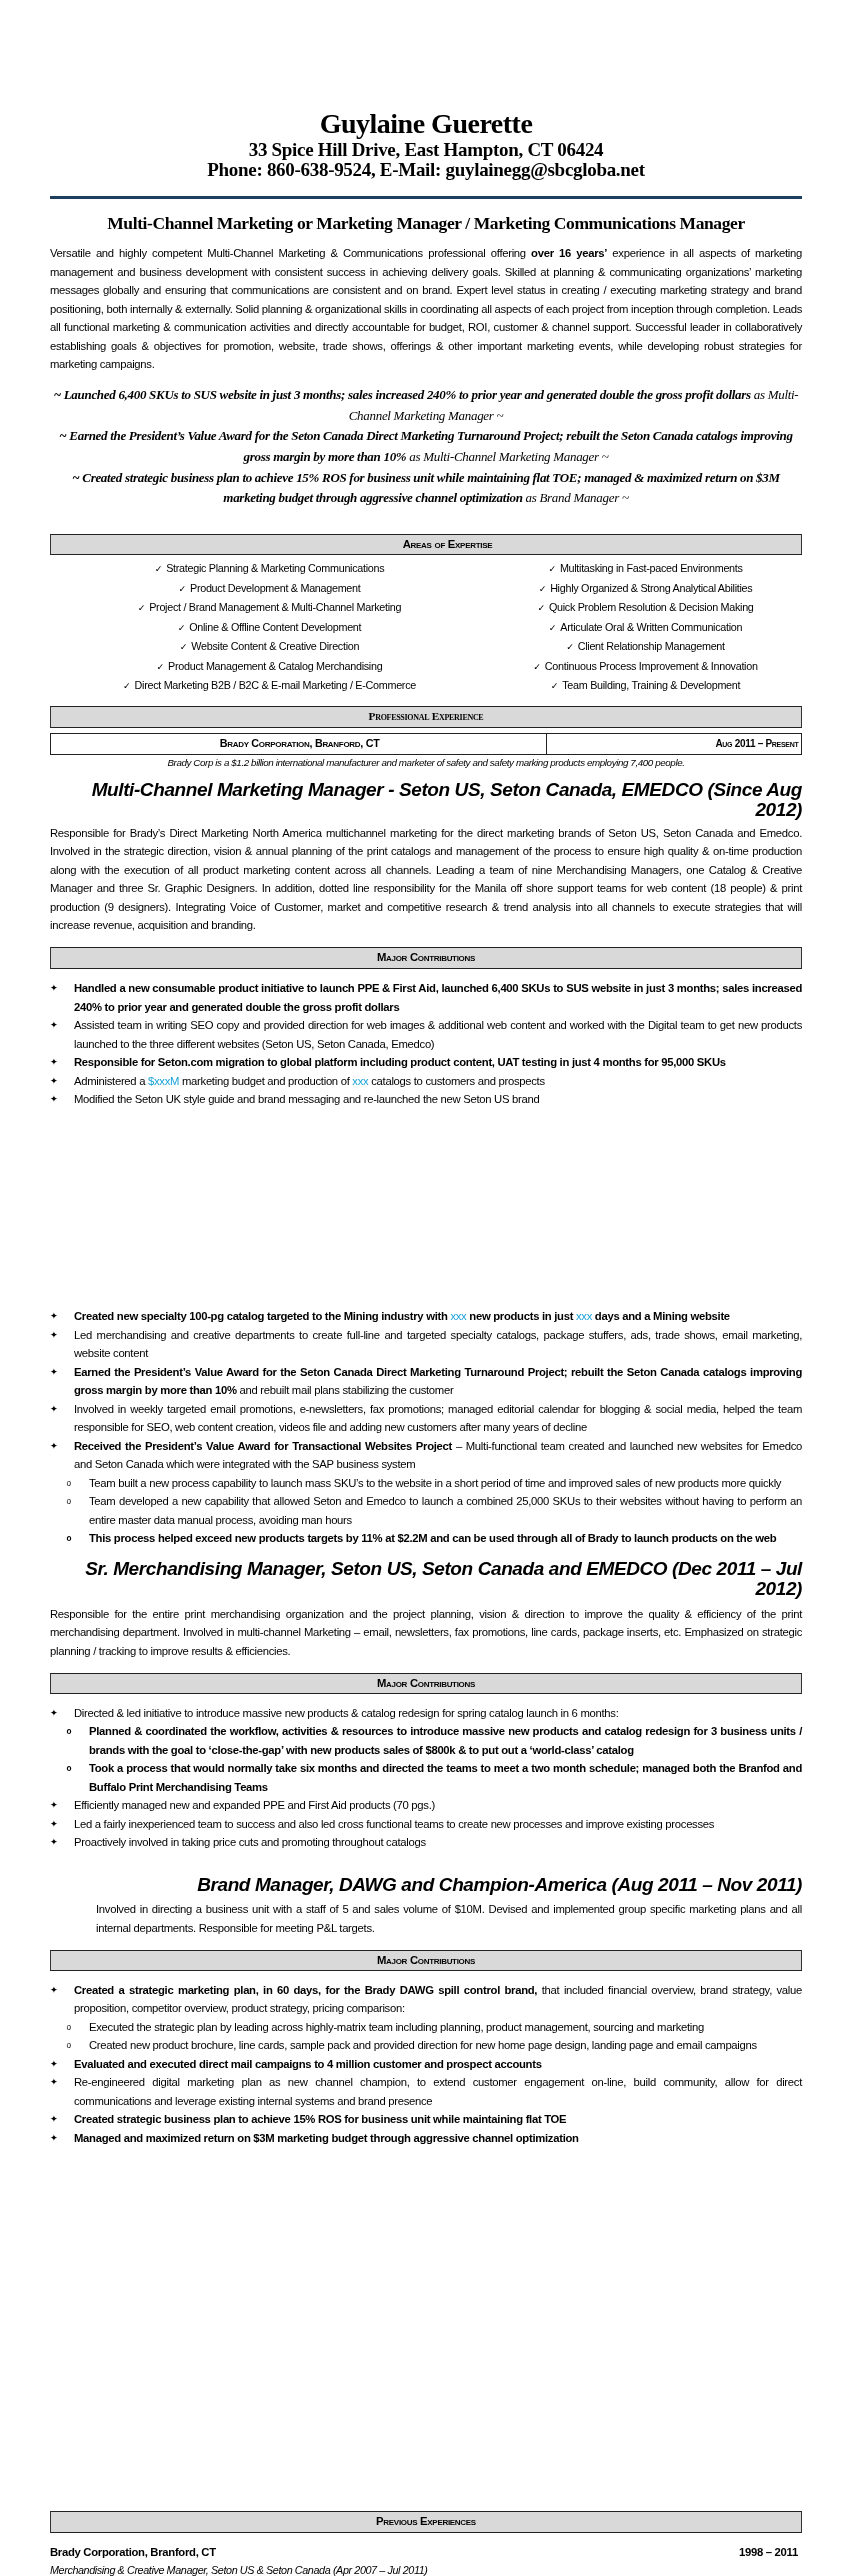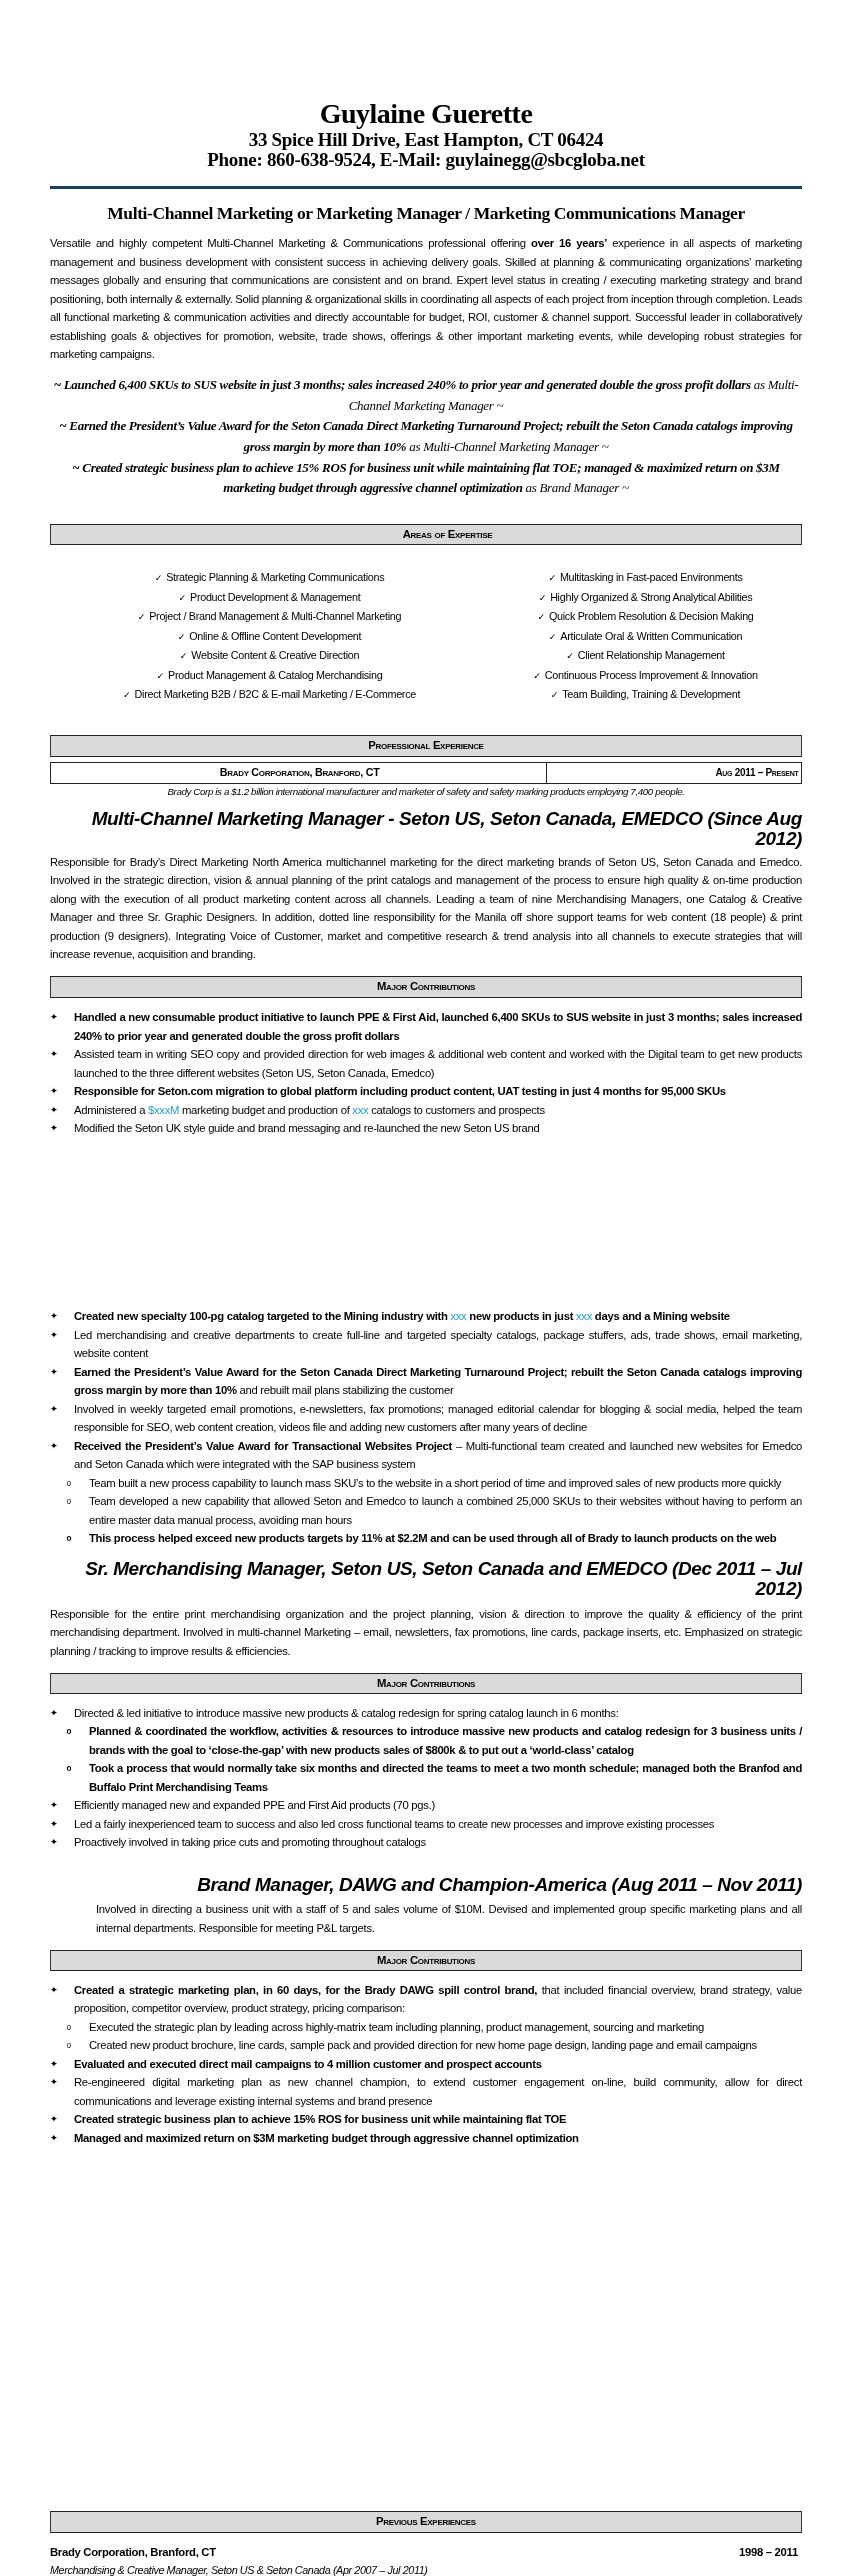--- a/index.html
+++ b/index.html
@@ -7,7 +7,7 @@
   .page { position: absolute; left: 50px; width: 752px; }
 
   
-  #hdr { top: 97px; text-align: center; }
+  #hdr { top: 107px; text-align: center; }
   .name { font-family: "Liberation Serif", serif; font-weight: bold; font-size: 28px; line-height: 33px; letter-spacing: -0.5px; }
   .contact { font-family: "Liberation Serif", serif; font-weight: bold; font-size: 19px; line-height: 19.6px; letter-spacing: -0.3px; }
   .rule-blue { height: 2.6px; background: #1f3d5c; margin-top: 17px; }

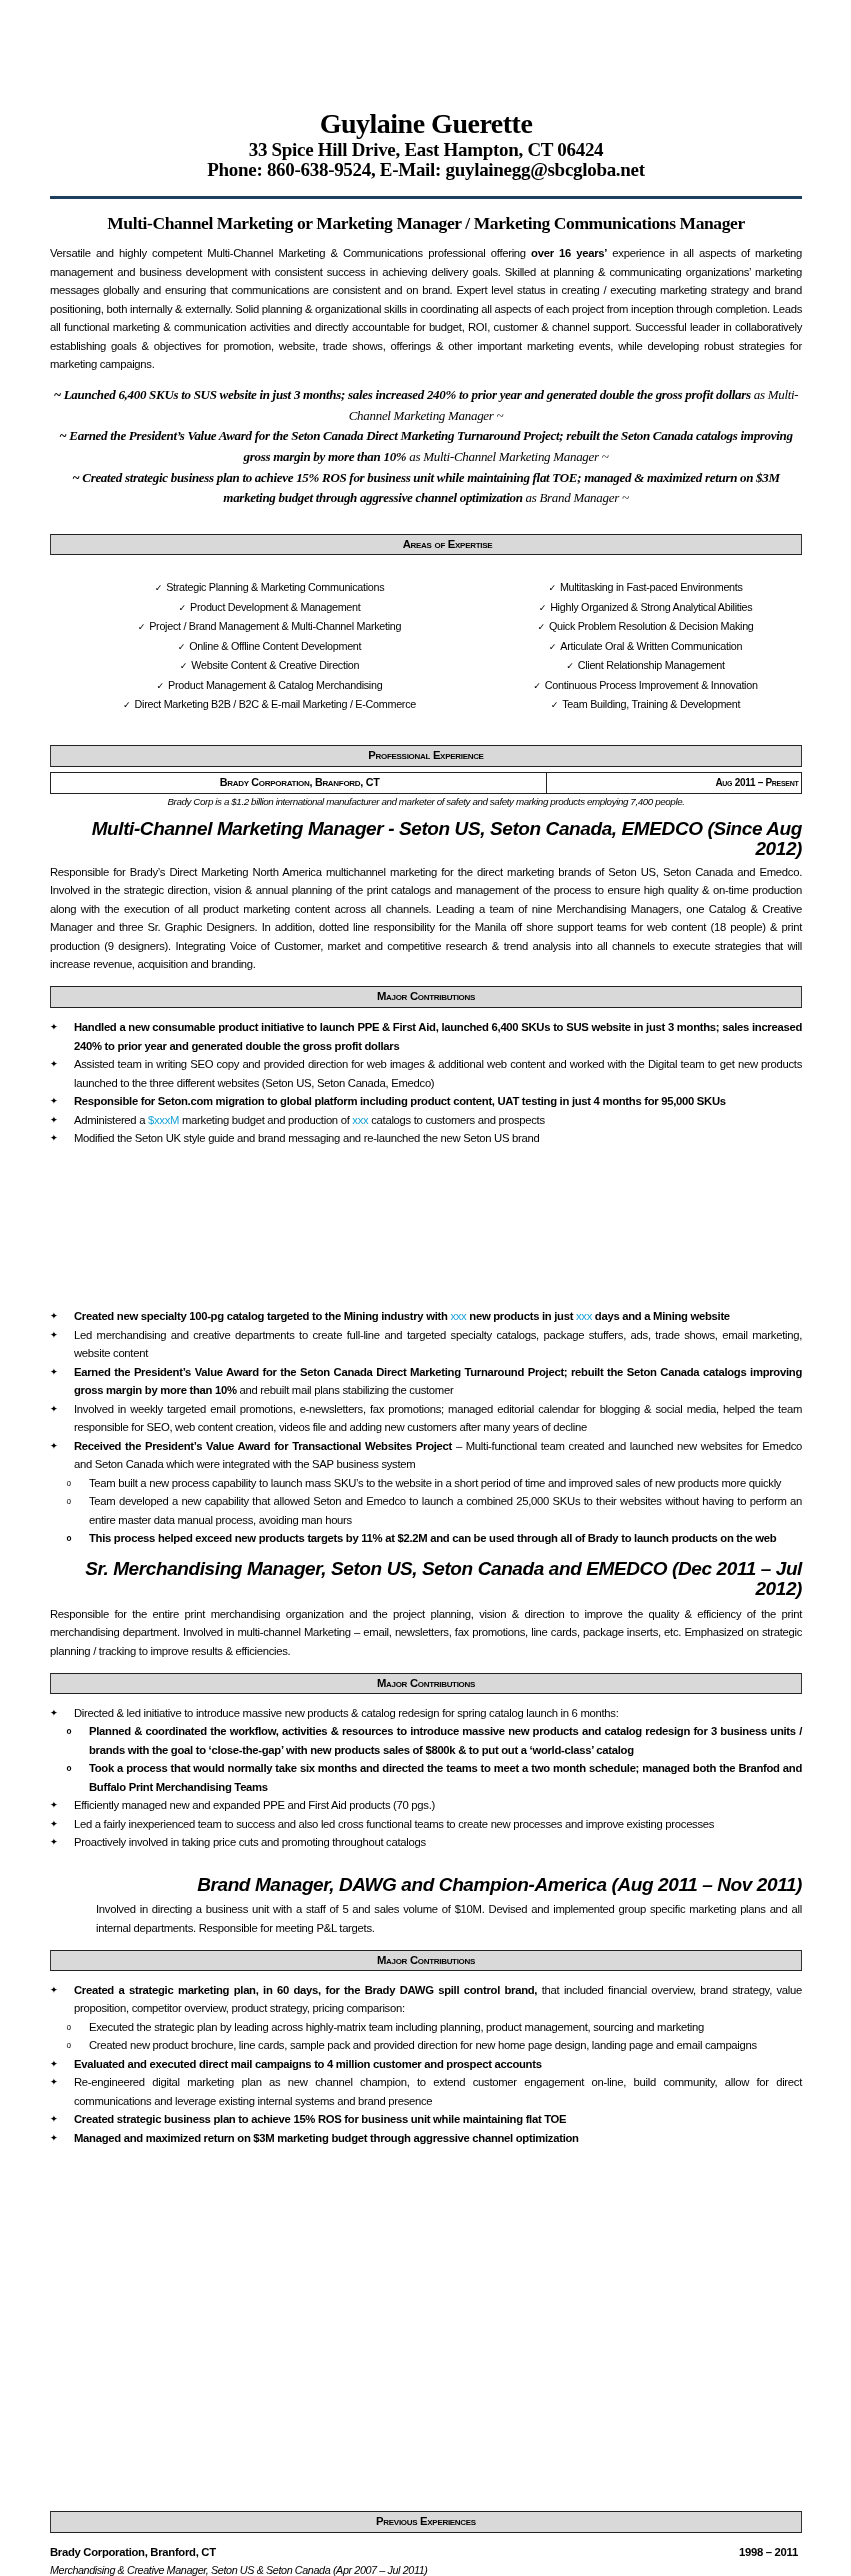--- a/index.html
+++ b/index.html
@@ -23,7 +23,7 @@
 
   .sec-head { background: #d9d9d9; border: 0.5px solid #333; border-top: 1.5px solid #222; border-bottom: 1.5px solid #222; height: 19.6px; text-align: center; font-weight: bold; font-size: 11.3px; line-height: 19.6px; font-variant: small-caps; letter-spacing: -0.3px; }
 
-  .skills { display: grid; grid-template-columns: 137px 1fr; column-gap: 0; margin-top: 23px; }
+  .skills { display: grid; grid-template-columns: 137px 1fr; column-gap: 0; margin-top: 4px; }
   .skills-col { }
   .skill { font-size: 10.8px; line-height: 18.5px; letter-spacing: -0.3px; white-space: nowrap; }
   .skill .chk { display: inline-block; width: 15.5px; font-family: "DejaVu Sans", sans-serif; font-size: 9.3px; }

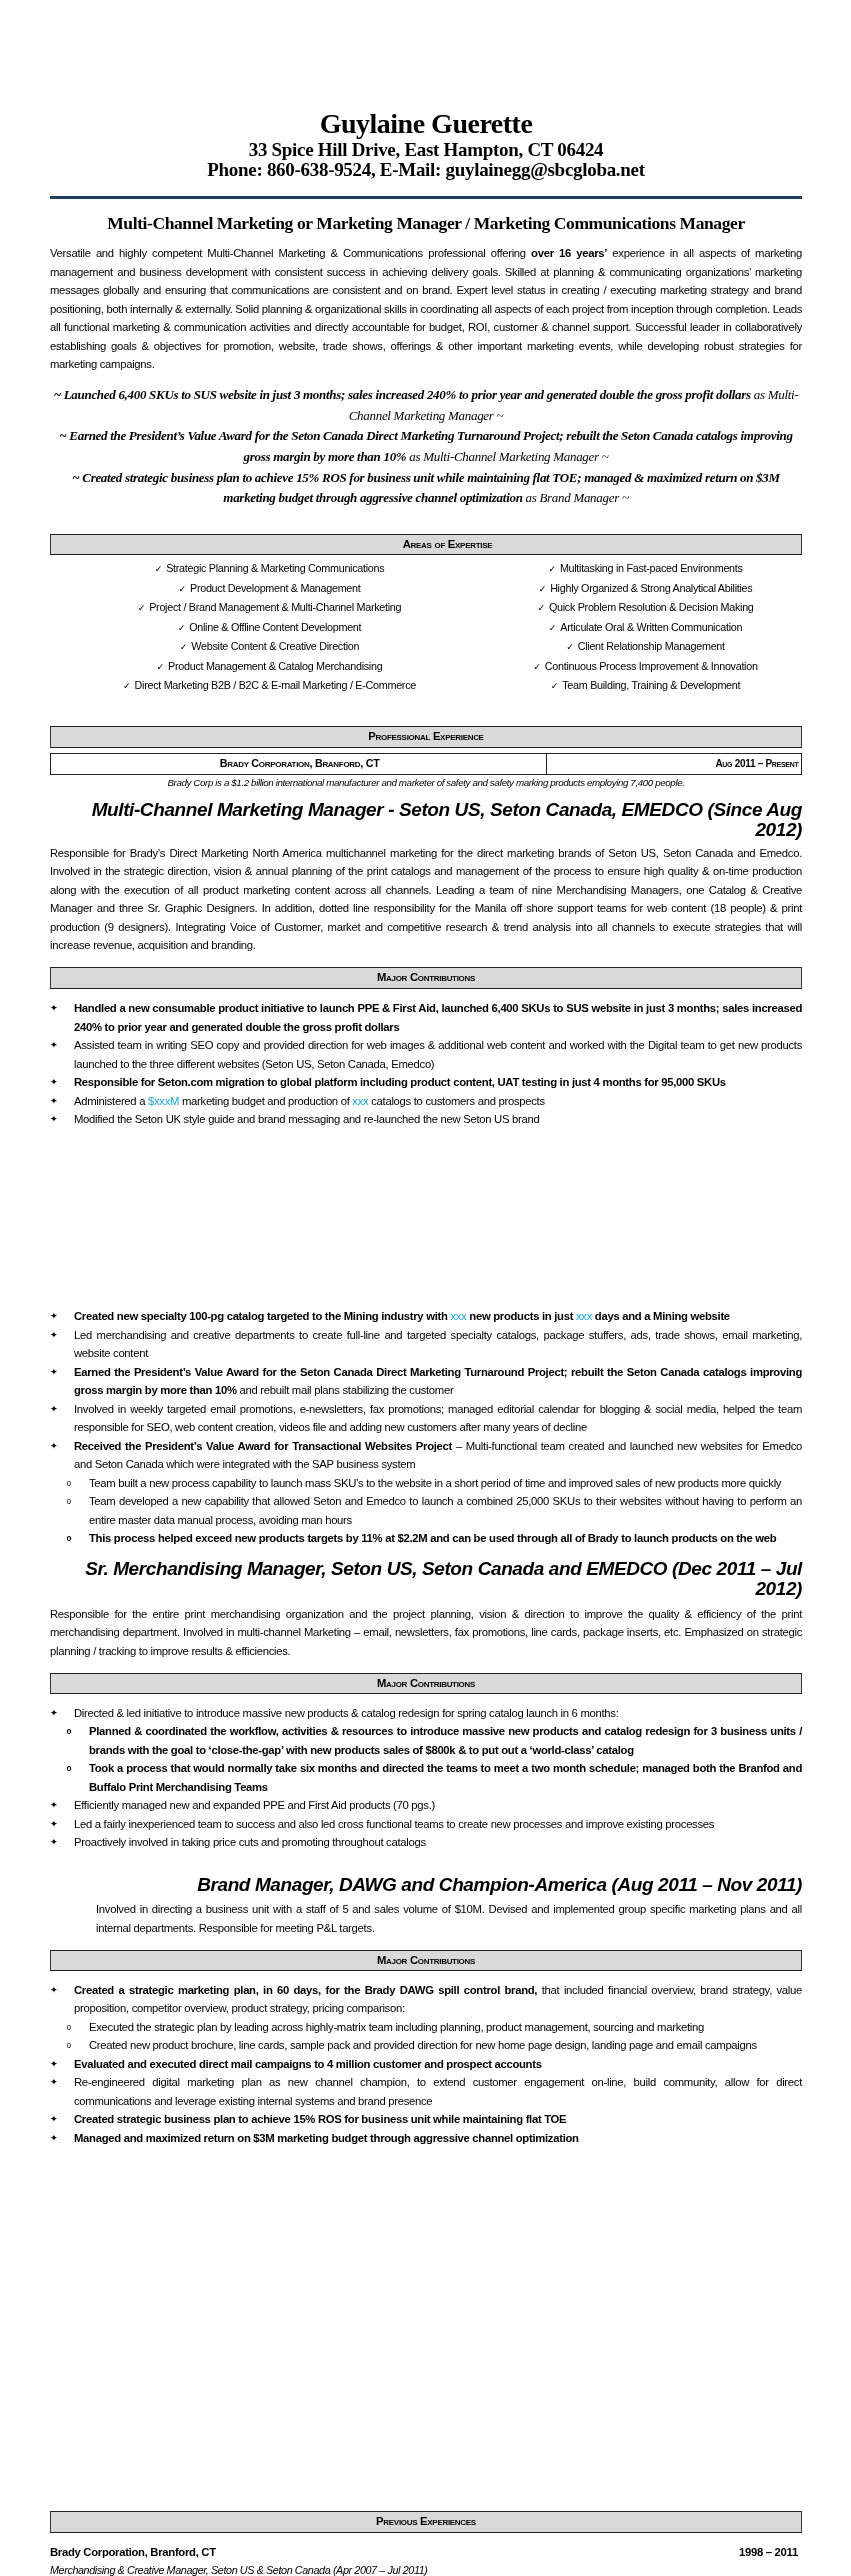--- a/index.html
+++ b/index.html
@@ -86,7 +86,7 @@
     </div>
   </div>
 
-  <div class="sec-head" style="margin-top:30px;">Professional Experience</div>
+  <div class="sec-head" style="margin-top:10px;font-family:Liberation Serif, serif;">Professional Experience</div>
   <div class="emp-row" style="display:flex;">
     <div class="l" style="flex:0 0 492px;">Brady Corporation, Branford, CT</div>
     <div class="r">Aug 2011 – Present</div>

